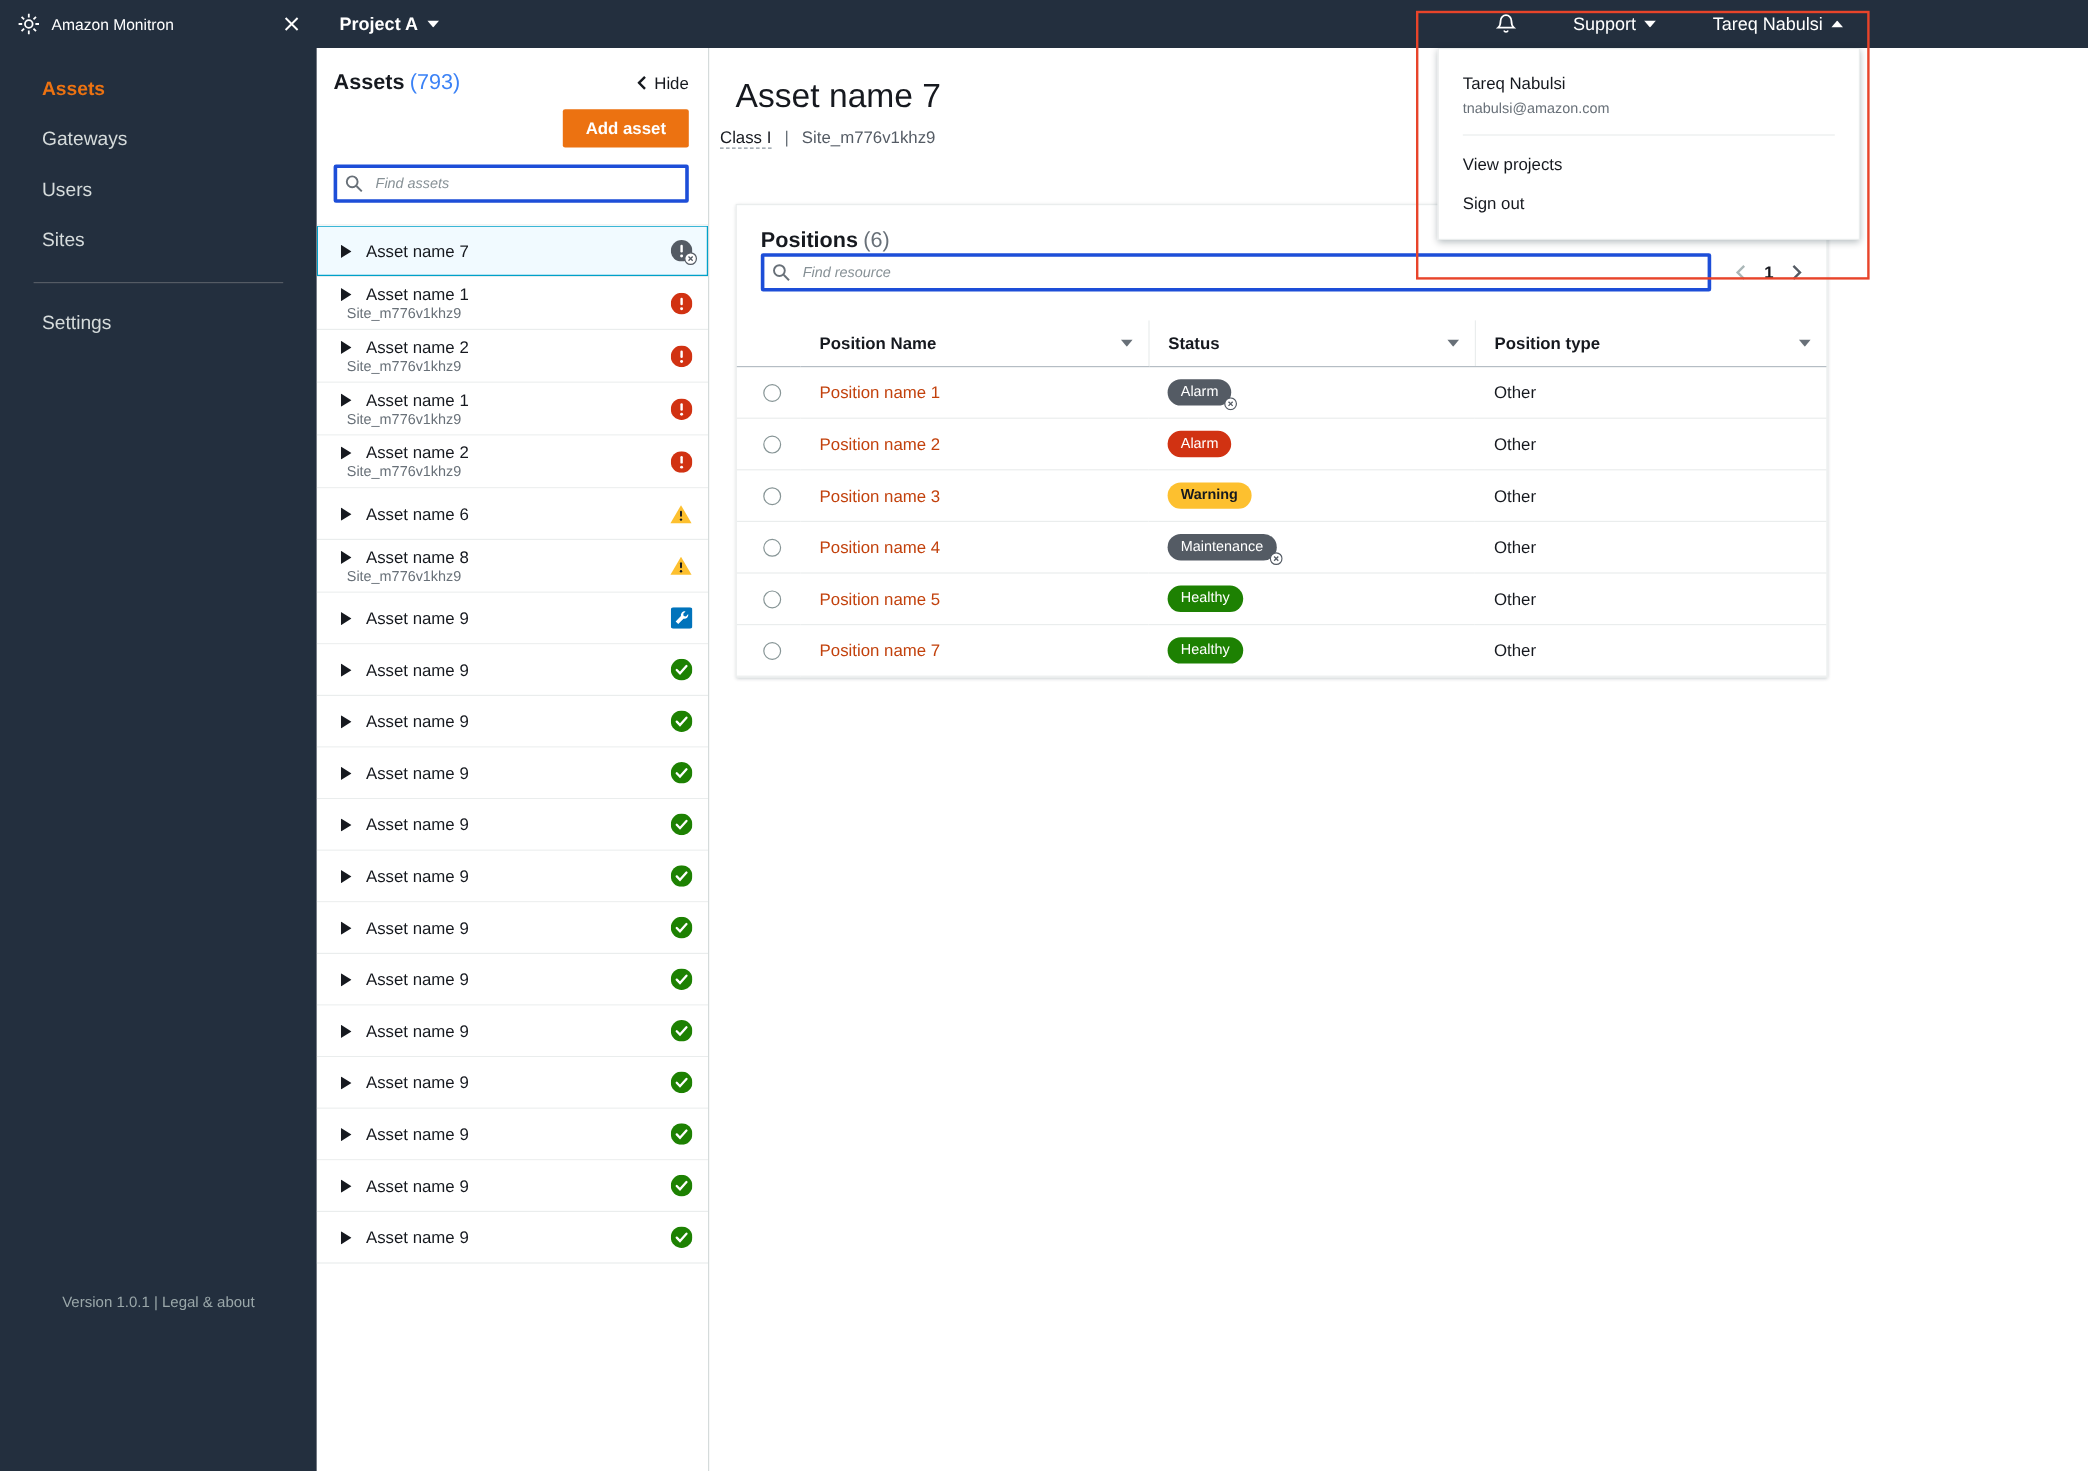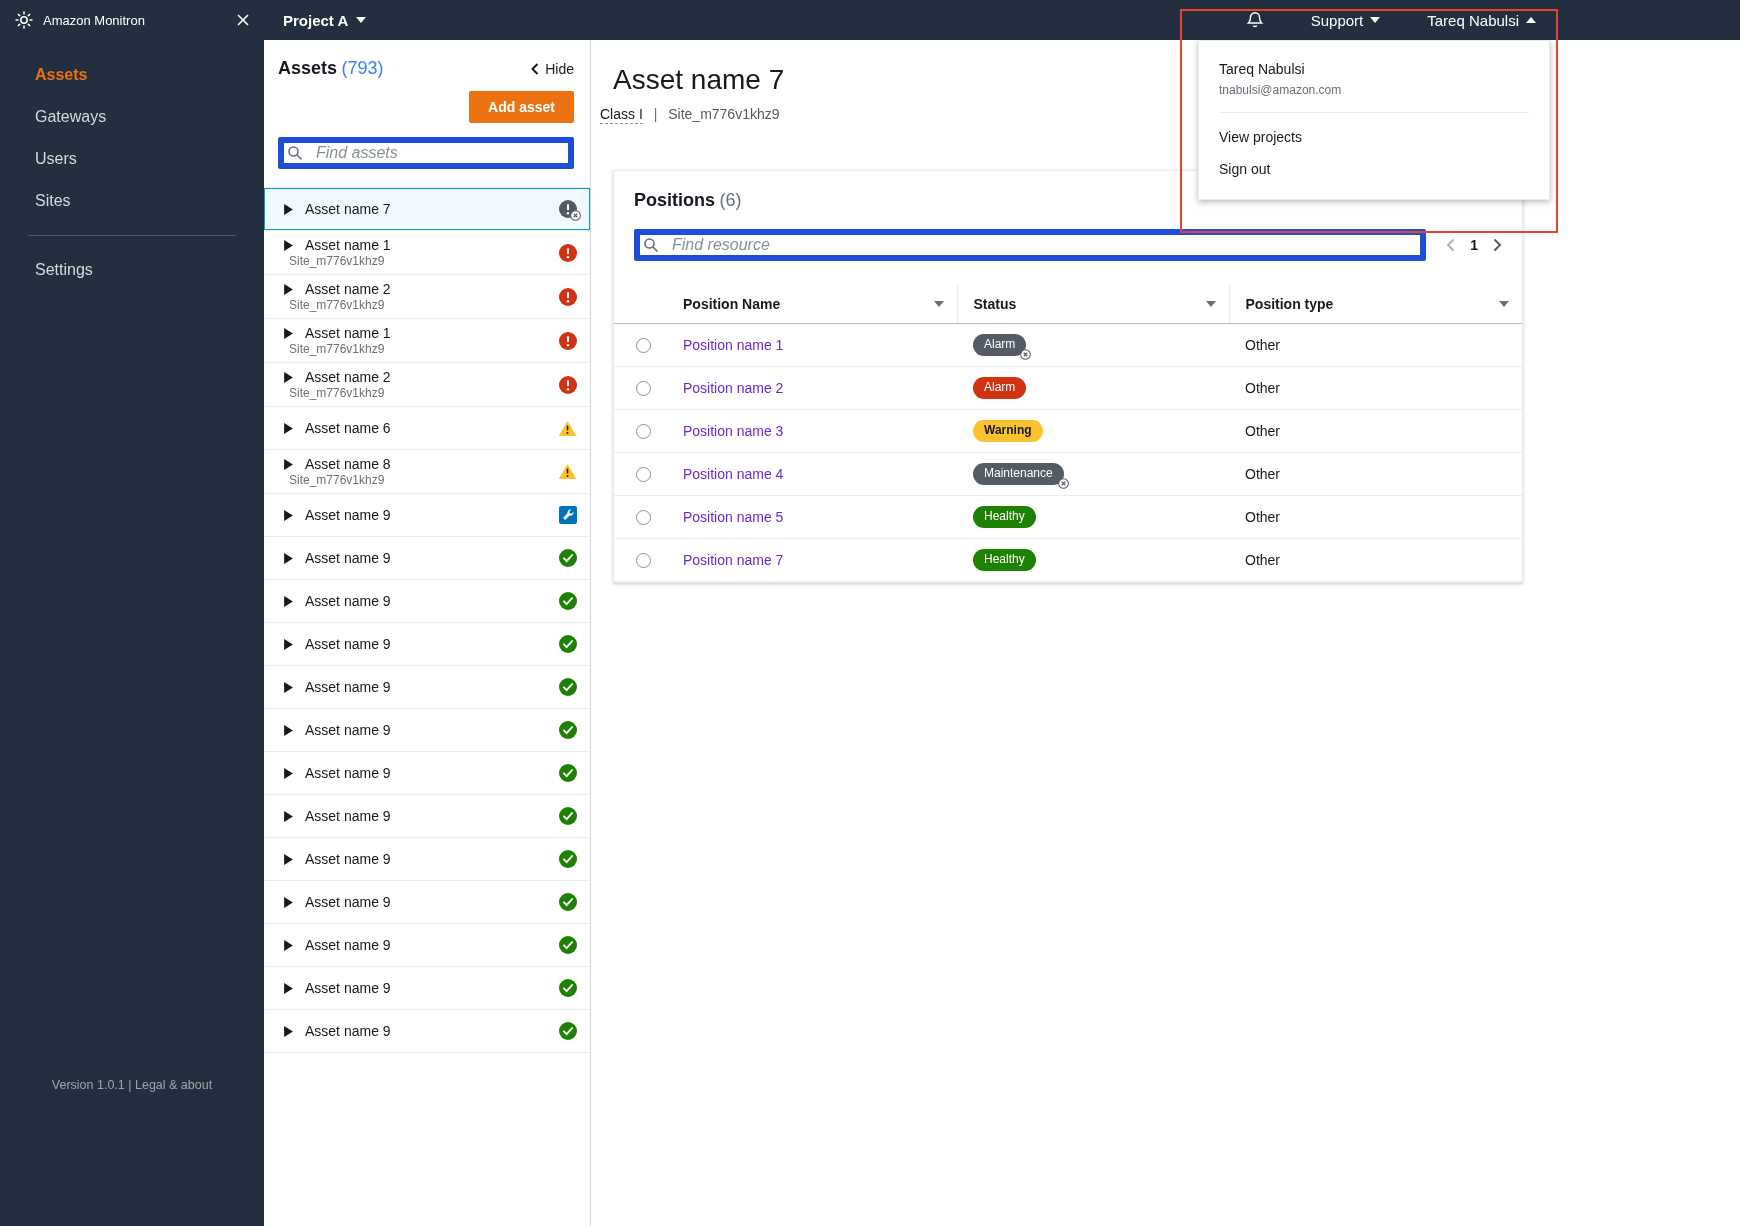--- a/index.html
+++ b/index.html
@@ -34,7 +34,7 @@
   .btn-primary{background:#ec7211;color:#fff;font-weight:bold;font-size:14px;border:none;border-radius:2px;padding:8px 19px;cursor:pointer;font-family:inherit;}
   .search-box{position:relative;margin-top:14px;}
   .search-box .mag{position:absolute;left:9px;top:50%;transform:translateY(-50%);line-height:0;}
-  .search-input{width:100%;height:32px;border:6px solid #1d4ed8;border-radius:2px;padding:0 8px 0 32px;font-size:16px;font-family:inherit;color:#15803d;background:#fff;}
+  .search-input{width:100%;height:32px;border:3px solid #1d4ed8;border-radius:2px;padding:0 8px 0 32px;font-size:12px;font-family:inherit;color:#15803d;background:#fff;}
   .search-input::placeholder{font-style:italic;color:#879196;}
   .asset-list{margin-top:18px;border-top:1px solid #eaeded;}
   .asset-row{display:flex;align-items:center;min-height:43px;padding:6px 13px 6px 20px;border-bottom:1px solid #eaeded;cursor:pointer;position:relative;background:#fff;}

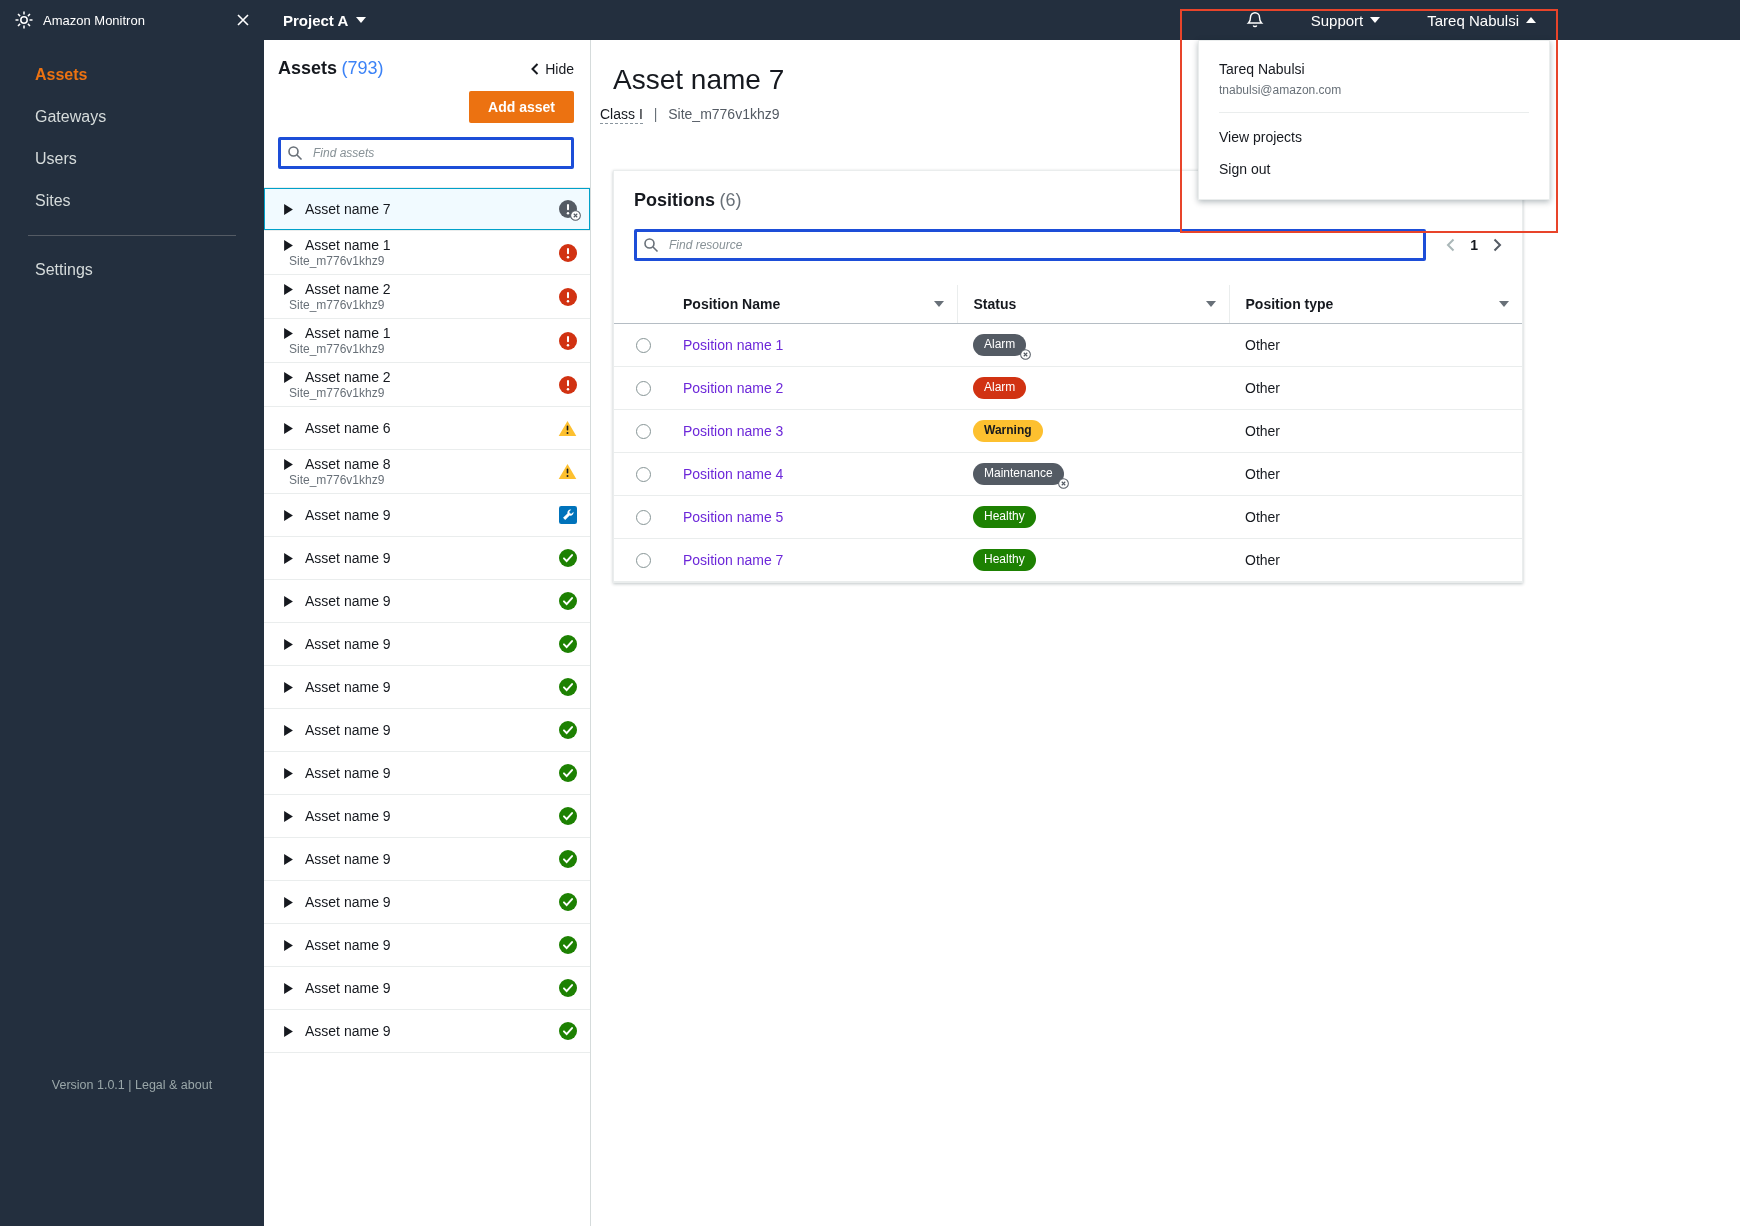--- a/index.html
+++ b/index.html
@@ -62,7 +62,7 @@
   .positions-card{position:absolute;top:130px;left:21px;width:910px;background:#fff;border:1px solid #eaeded;box-shadow:0 1px 3px rgba(0,28,36,.25);padding:19px 20px 0;}
   .card-title{font-size:18px;font-weight:bold;}
   .card-count{font-weight:normal;color:#687078;}
-  .toolbar{display:flex;align-items:center;margin-top:18px;gap:20px;}
+  .toolbar{display:flex;align-items:center;gap:20px;}
   .toolbar .search-box{flex:1;margin-top:0;}
   .pagination{display:flex;align-items:center;gap:15px;font-size:14px;}
   .page-btn{display:flex;cursor:pointer;line-height:0;}

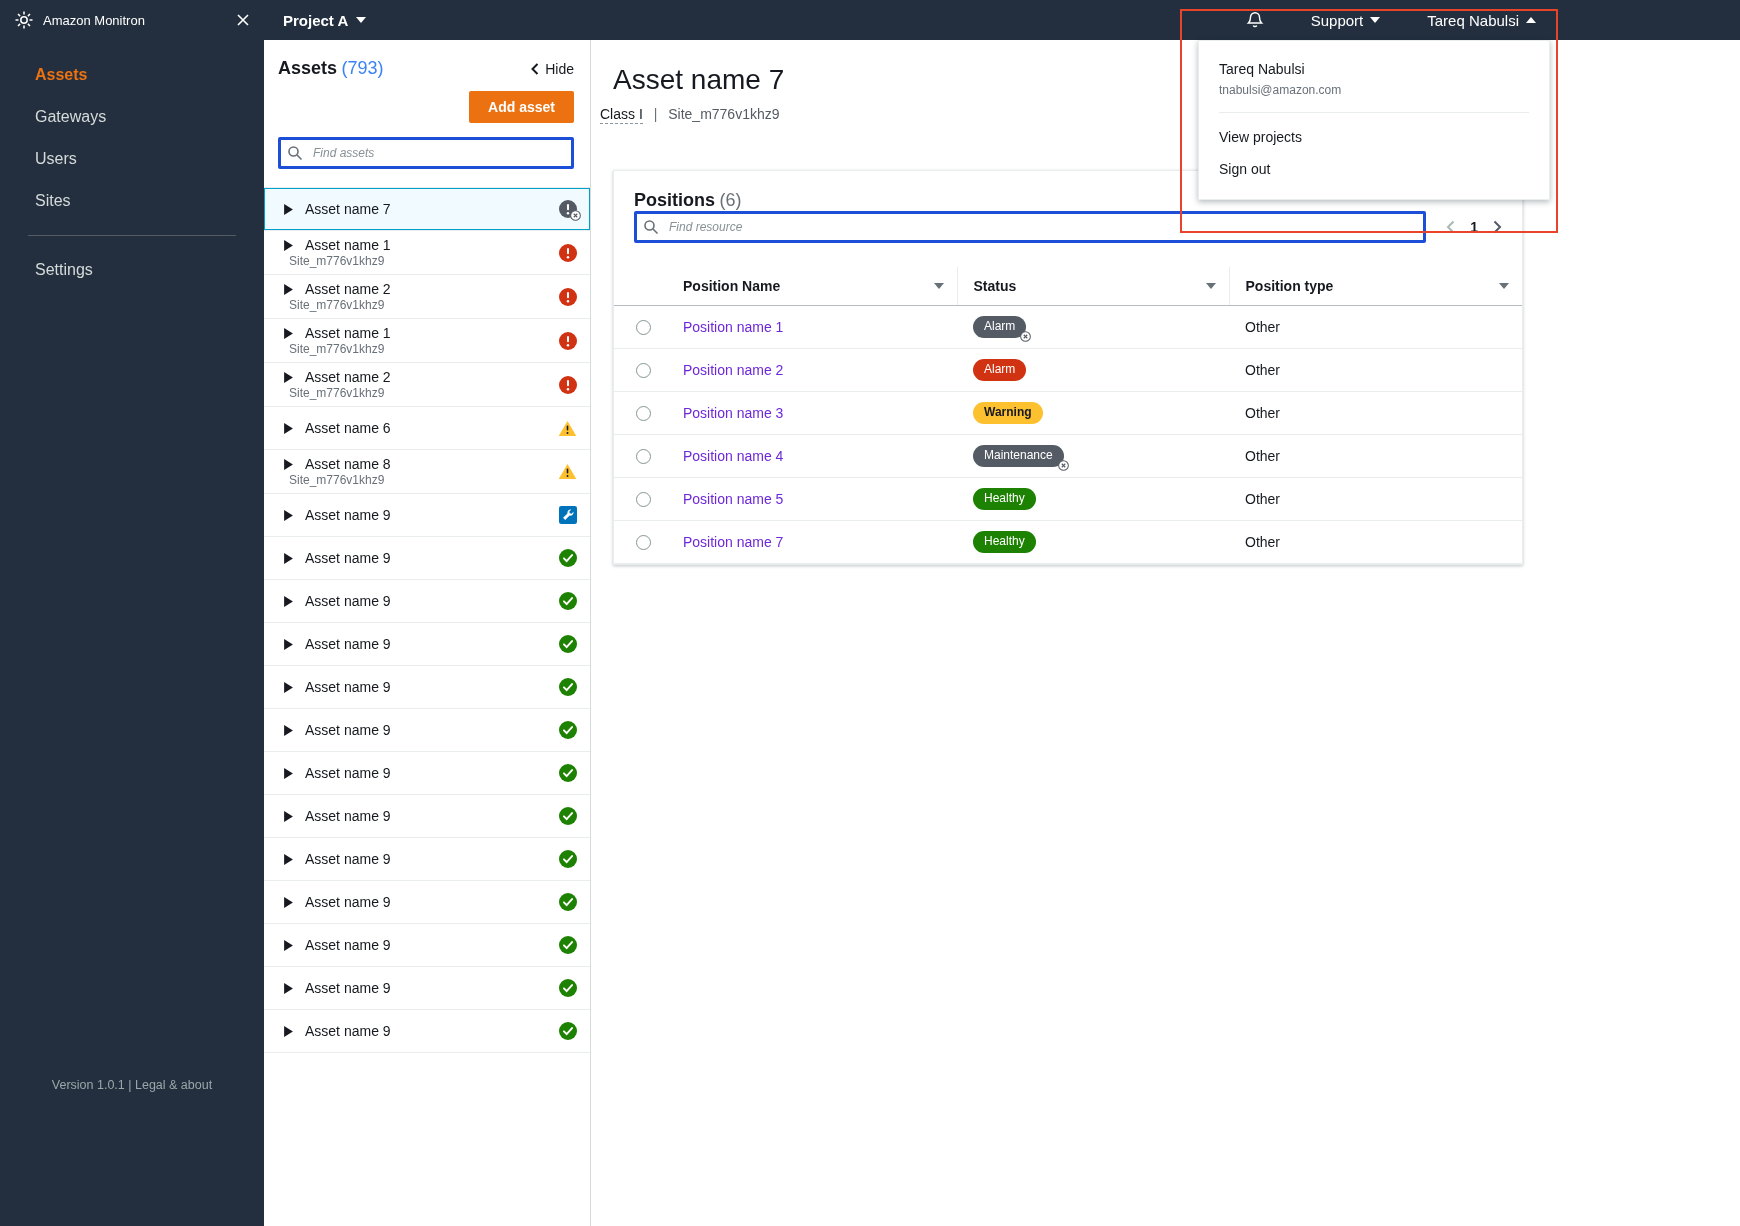--- a/index.html
+++ b/index.html
@@ -78,7 +78,7 @@
   .col-status{width:272px;}
   th.col-radio,td.radio-cell{padding-left:22px;}
   .radio{display:inline-block;width:15px;height:15px;border:1px solid #879596;border-radius:50%;cursor:pointer;vertical-align:middle;background:#fff;}
-  .pos-link{color:#6d28d9;cursor:pointer;}
+  .pos-link{color:#c2410c;cursor:pointer;}
   .badge{position:relative;display:inline-block;padding:3px 11px 4px;border-radius:12px;font-size:12px;color:#fff;line-height:1.25;}
   .badge.alarm{background:#d13212;}
   .badge.alarm-ack,.badge.maintenance-ack{background:#545b64;}

